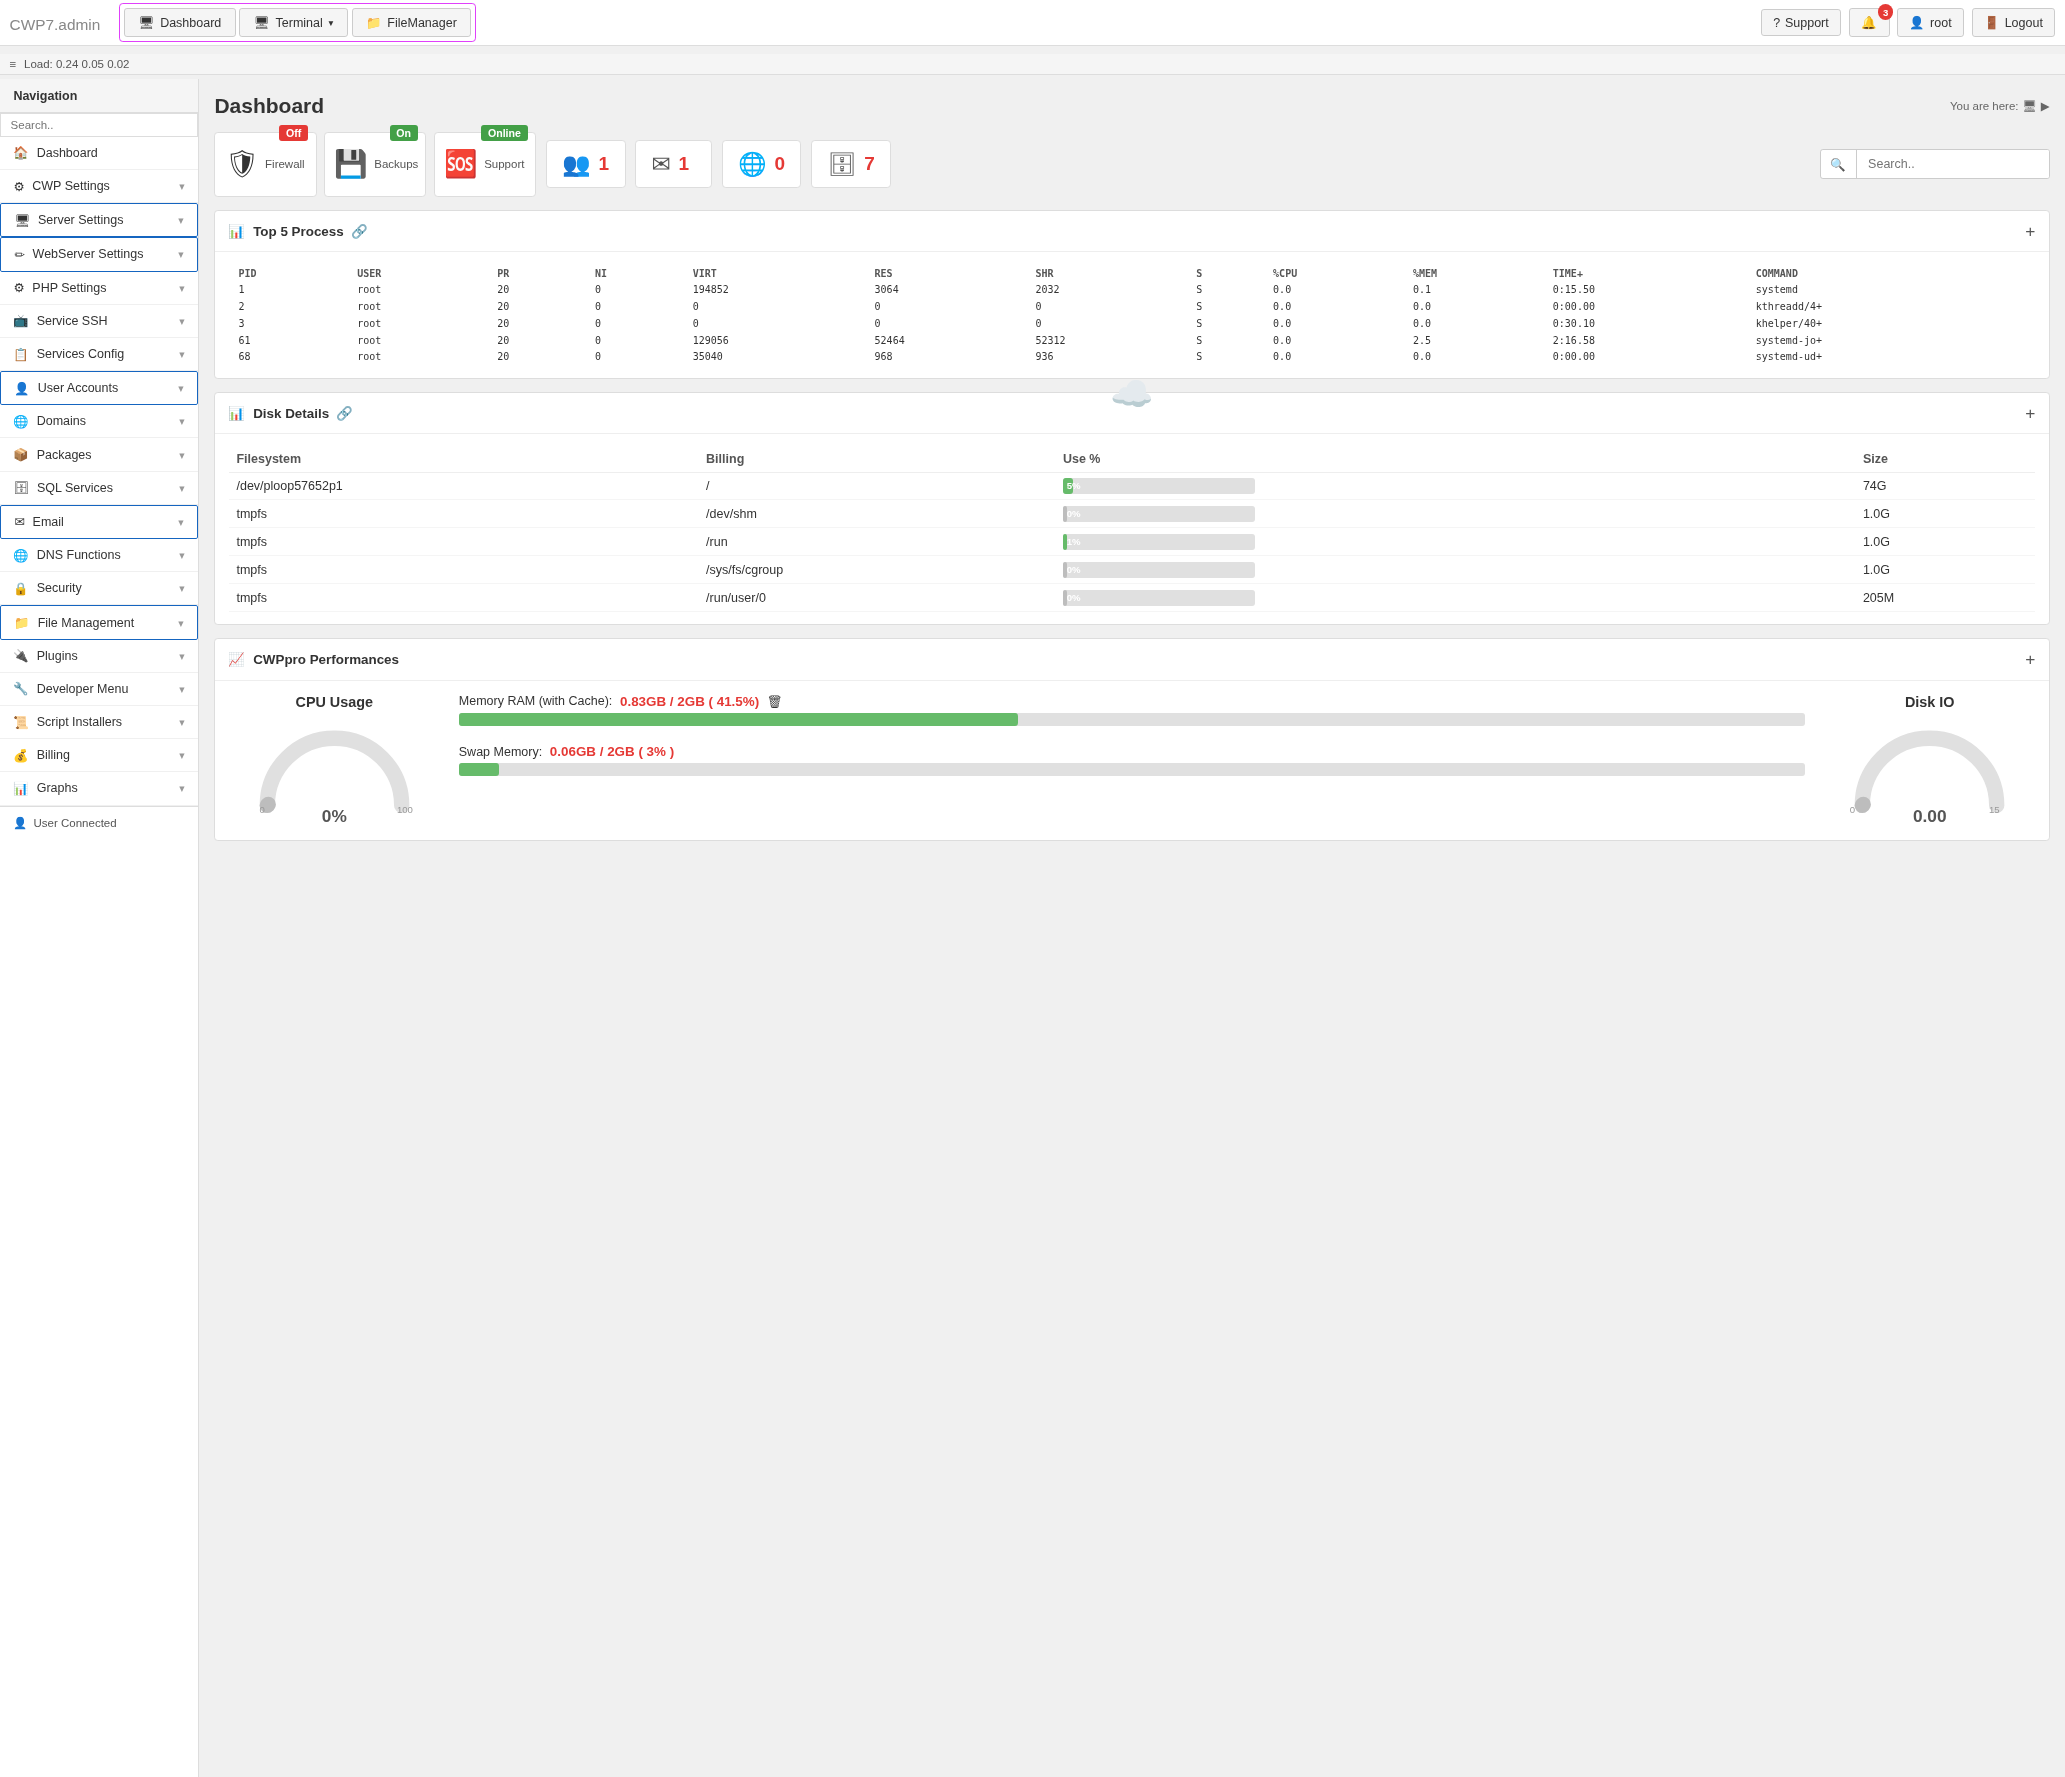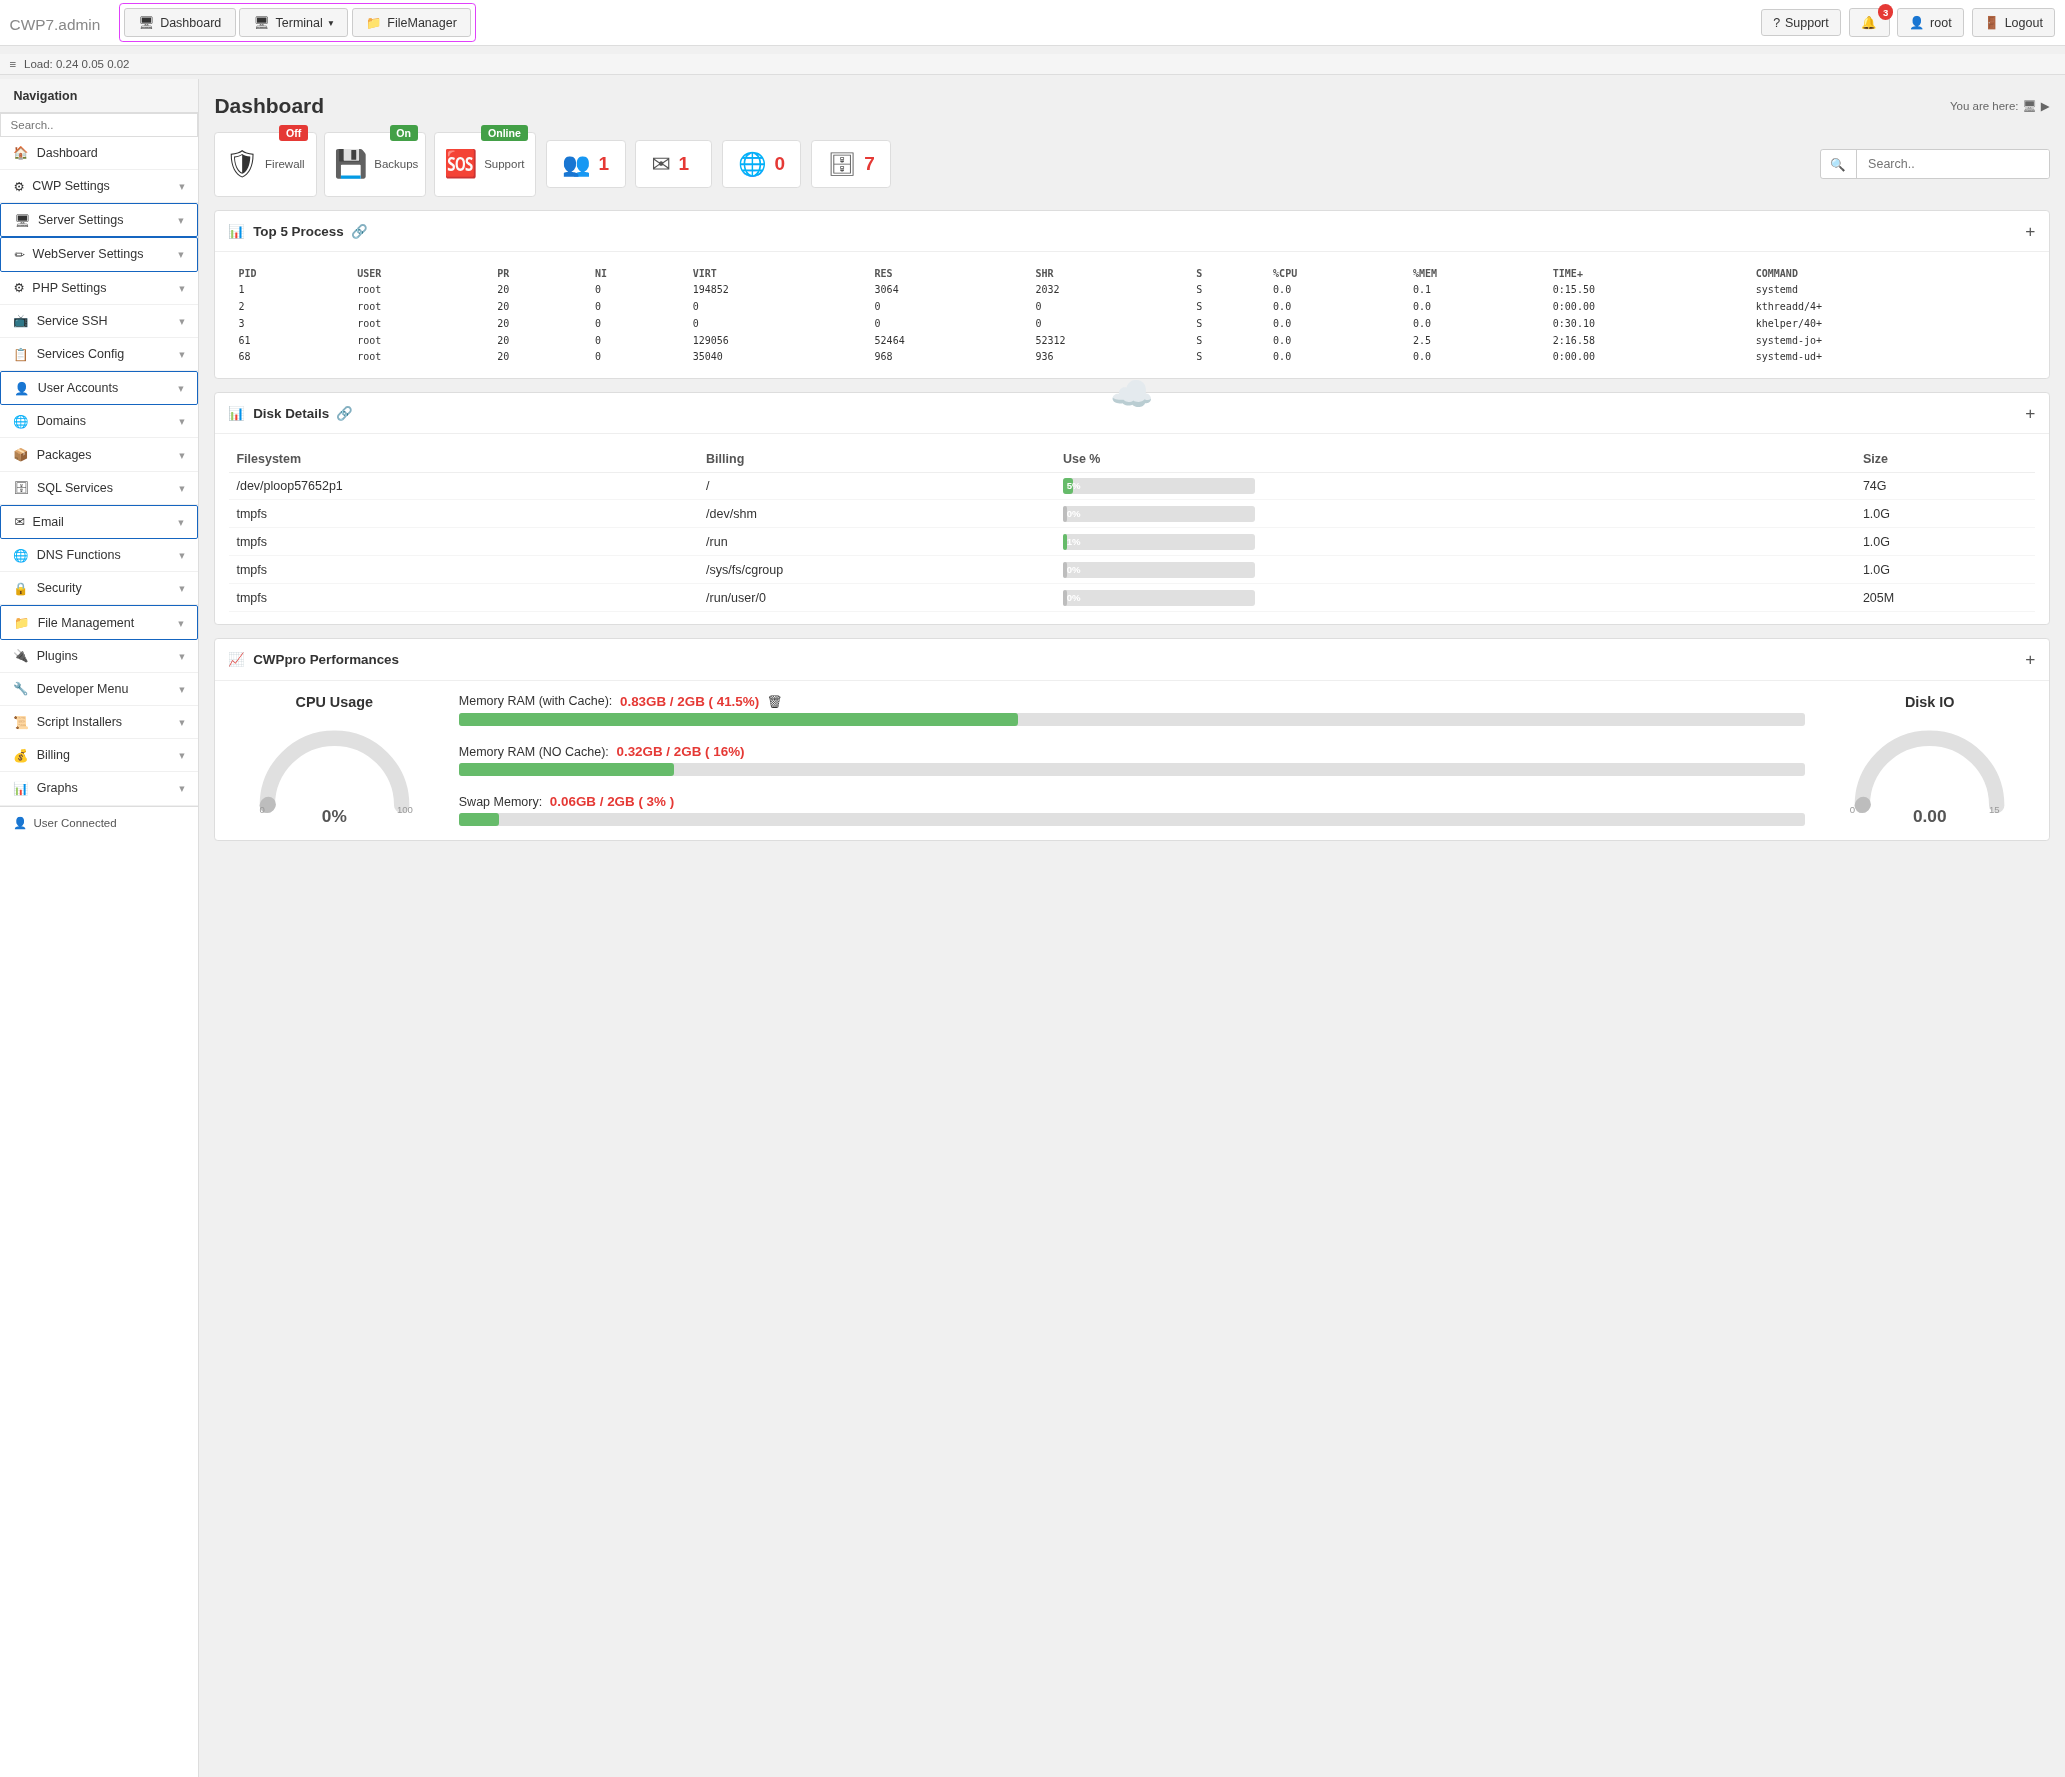--- a/index.html
+++ b/index.html
@@ -639,15 +639,6 @@
             </div>
             <div class="mem-row">
               <div class="mem-label-row">
-                <span>Memory RAM (NO Cache):</span>
-                <span class="mem-value">0.32GB / 2GB ( 16%)</span>
-              </div>
-              <div class="mem-bar-container">
-                <div class="mem-bar" style="width:16%;"></div>
-              </div>
-            </div>
-            <div class="mem-row">
-              <div class="mem-label-row">
                 <span>Swap Memory:</span>
                 <span class="mem-value">0.06GB / 2GB ( 3% )</span>
               </div>

